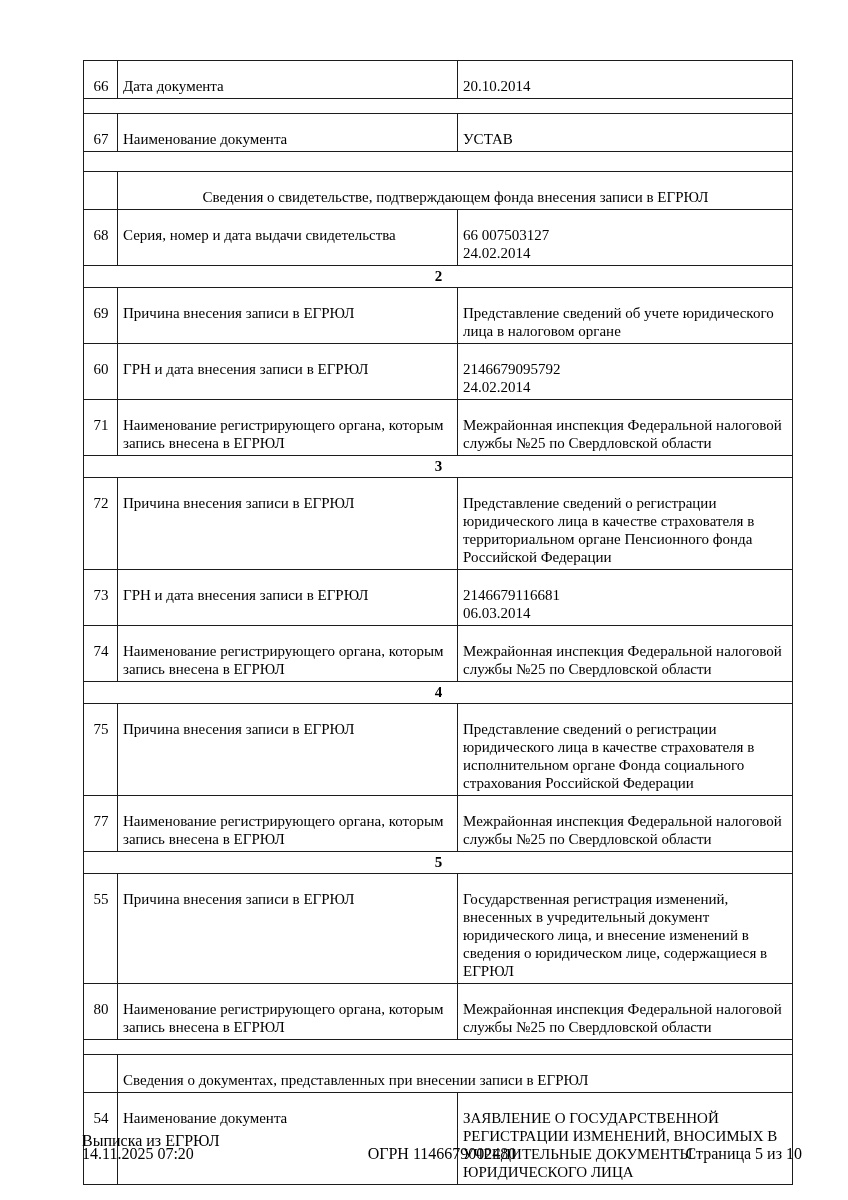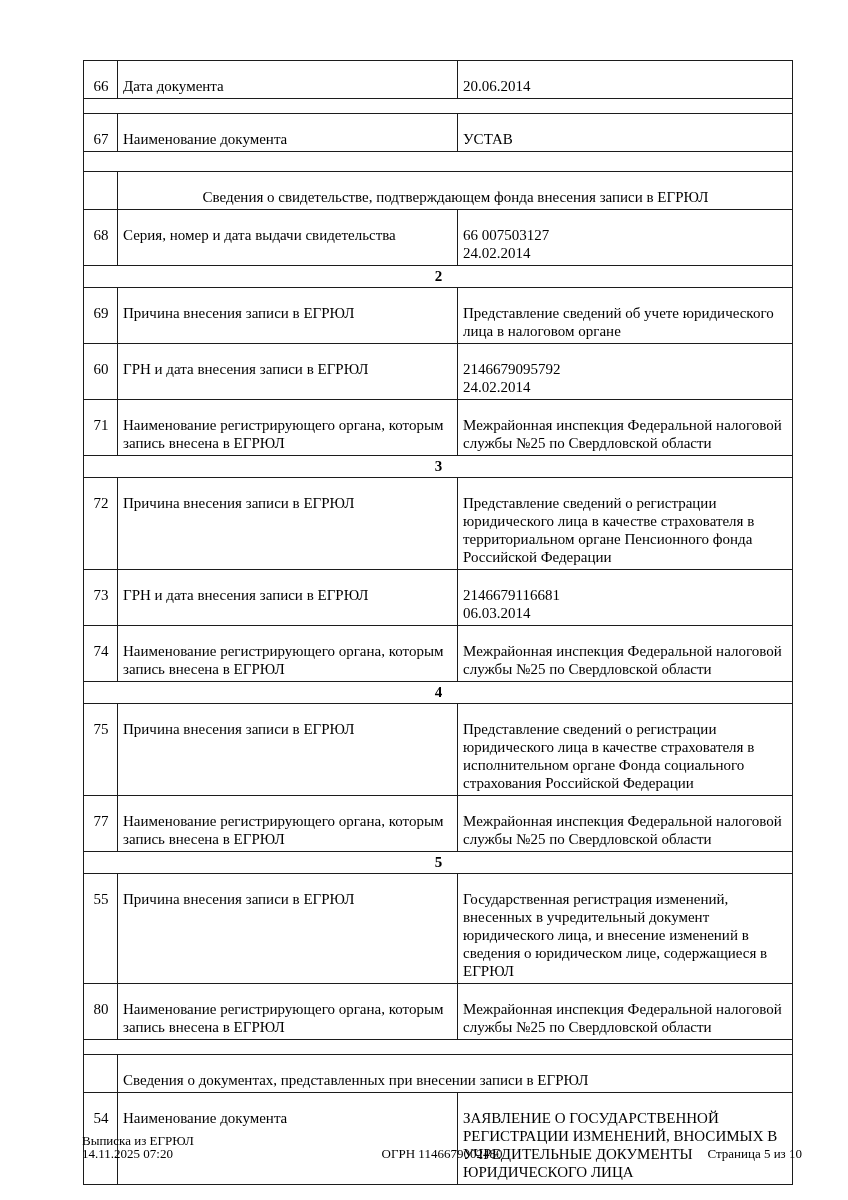--- a/index.html
+++ b/index.html
@@ -69,7 +69,7 @@
       <tr class="row-data">
         <td class="cell-num">66</td>
         <td class="cell-label">Дата документа</td>
-        <td class="cell-value">20.06.2014</td>
+        <td class="cell-value">20.10.2014</td>
       </tr>
       <tr class="row-spacer sm">
         <td colspan="3"></td>

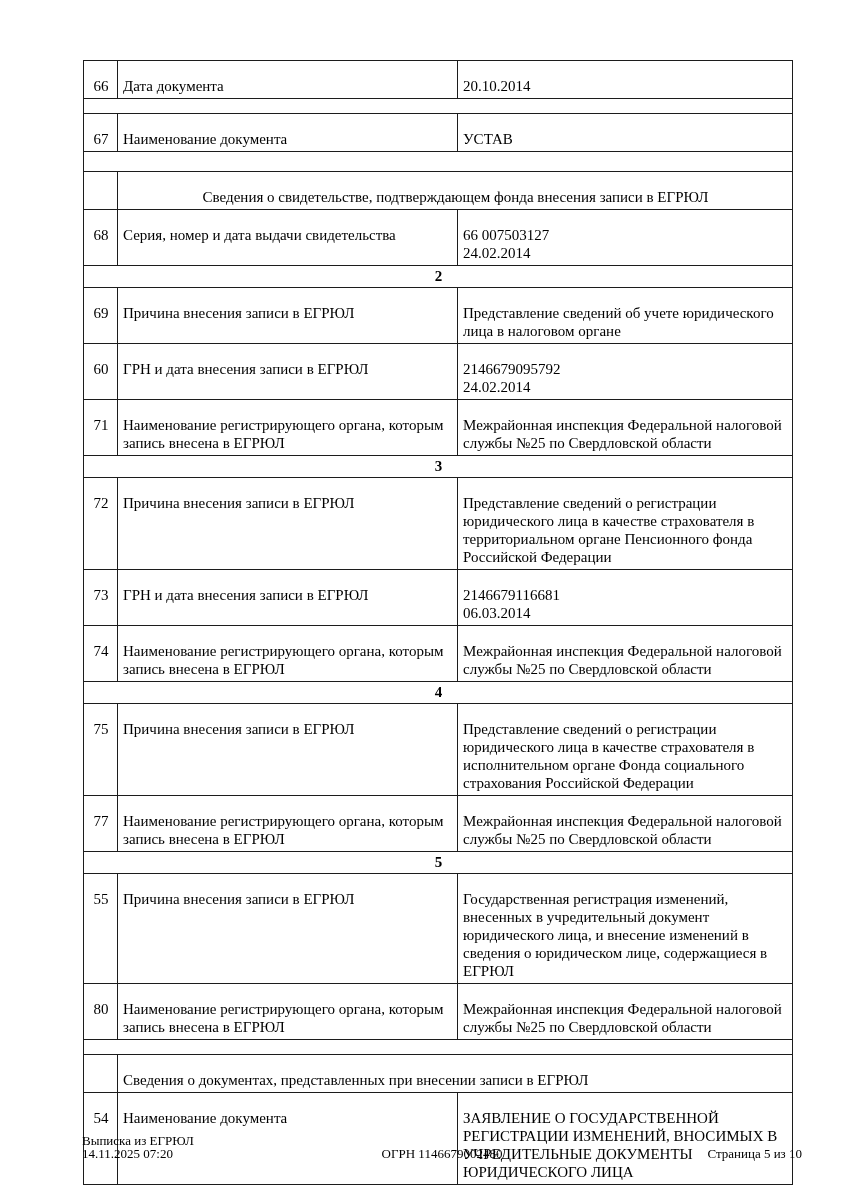--- a/index.html
+++ b/index.html
@@ -49,7 +49,7 @@
     left: 82px; top: 1130px;
     width: 720px;
     height: 30px;
-    font-size: 13px;
+    font-size: 16px;
     line-height: 13px;
   }
   .footer-left { position: absolute; left: 0; bottom: 0; text-align: left; }

